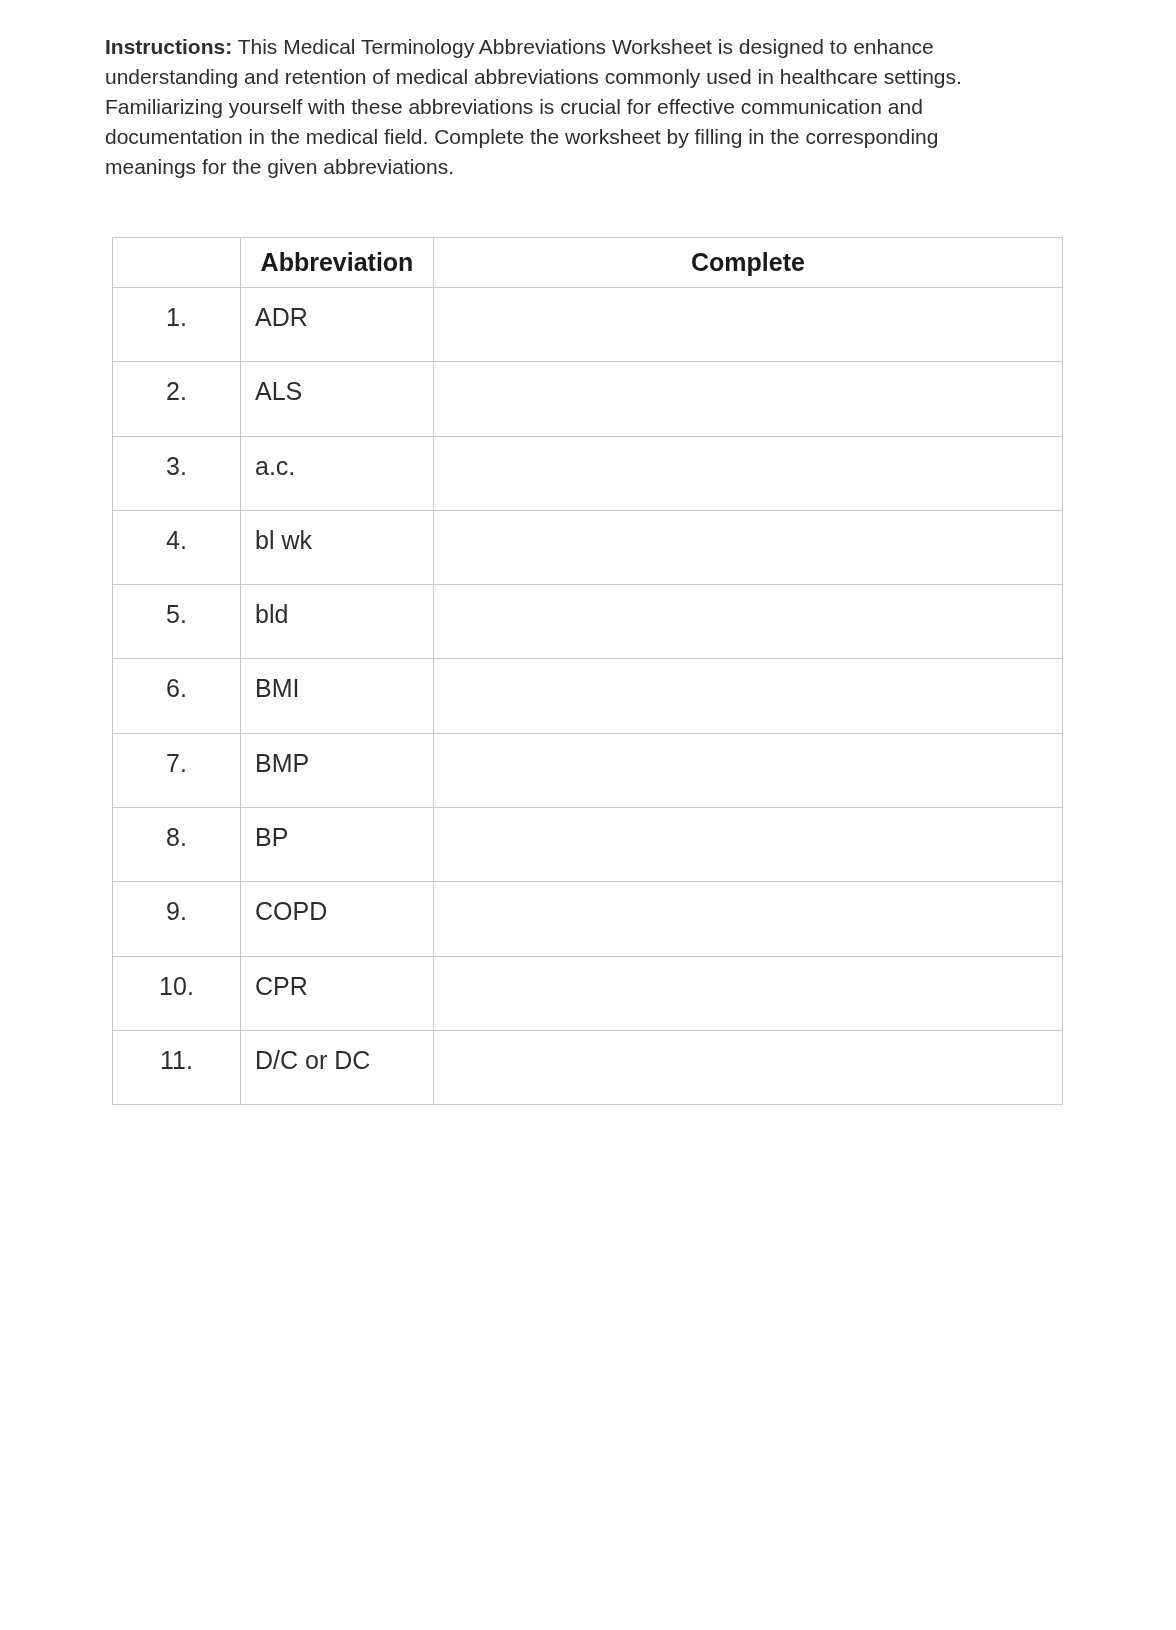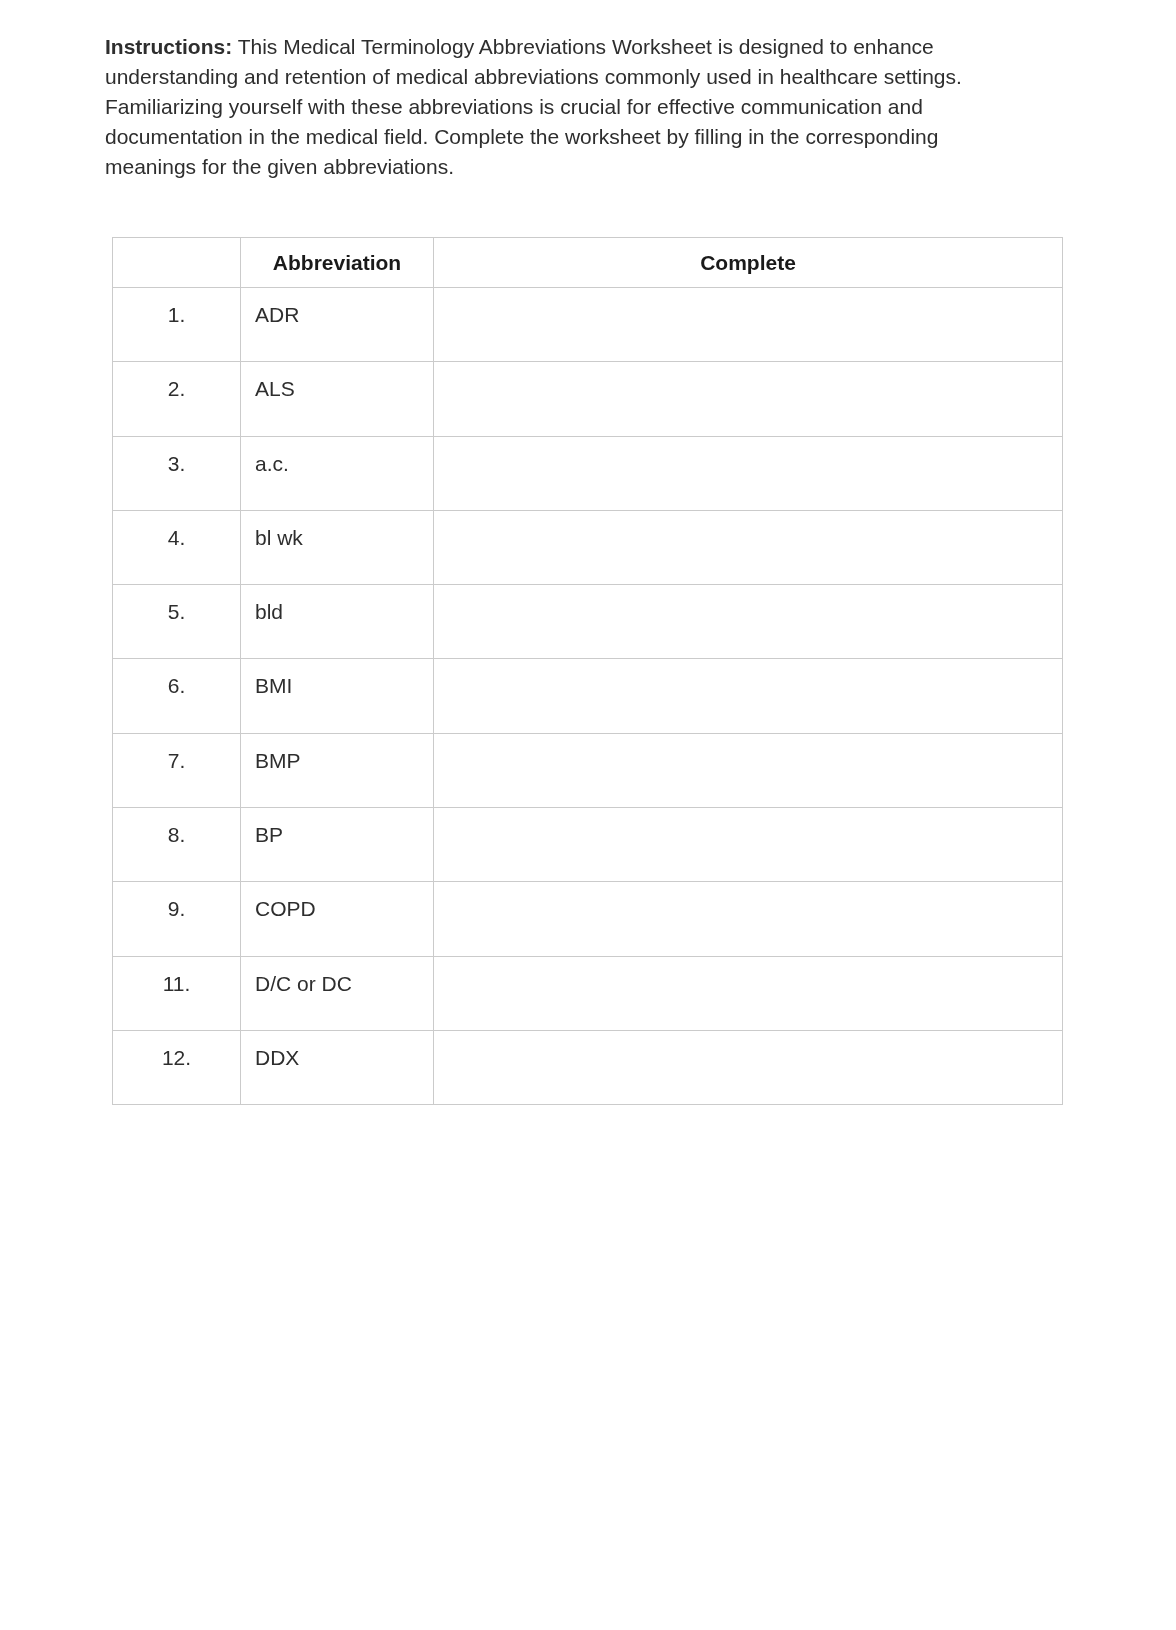--- a/index.html
+++ b/index.html
@@ -52,7 +52,7 @@
   .worksheet-table th,
   .worksheet-table td {
     border: 1px solid var(--table-border, #cbcbcb);
-    font-size: 21px;
+    font-size: 25px;
     overflow: hidden;
     margin-left: 44px;
   }

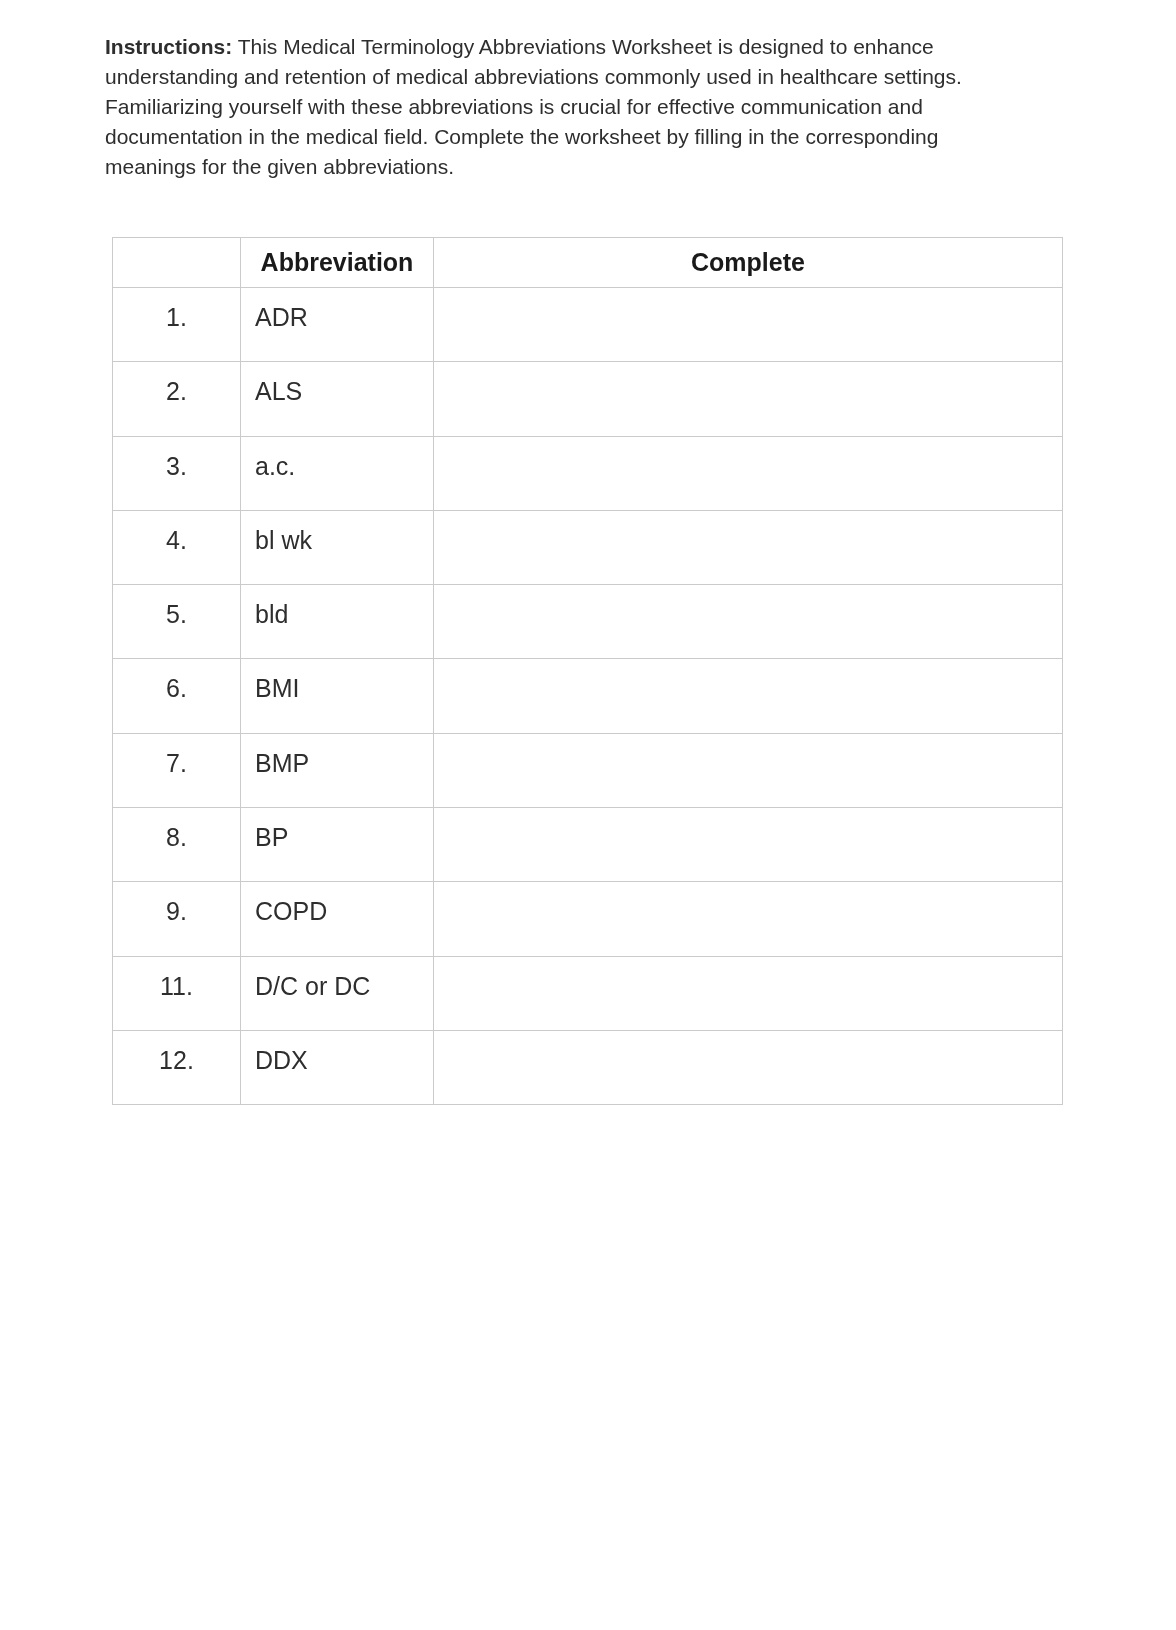--- a/index.html
+++ b/index.html
@@ -167,6 +167,11 @@
     <td class="cell-meaning"></td>
   </tr>
 
+  <tr>
+    <td class="cell-num">10.</td>
+    <td class="cell-abbr">CPR</td>
+    <td class="cell-meaning"></td>
+  </tr>
 
   <tr>
     <td class="cell-num">11.</td>

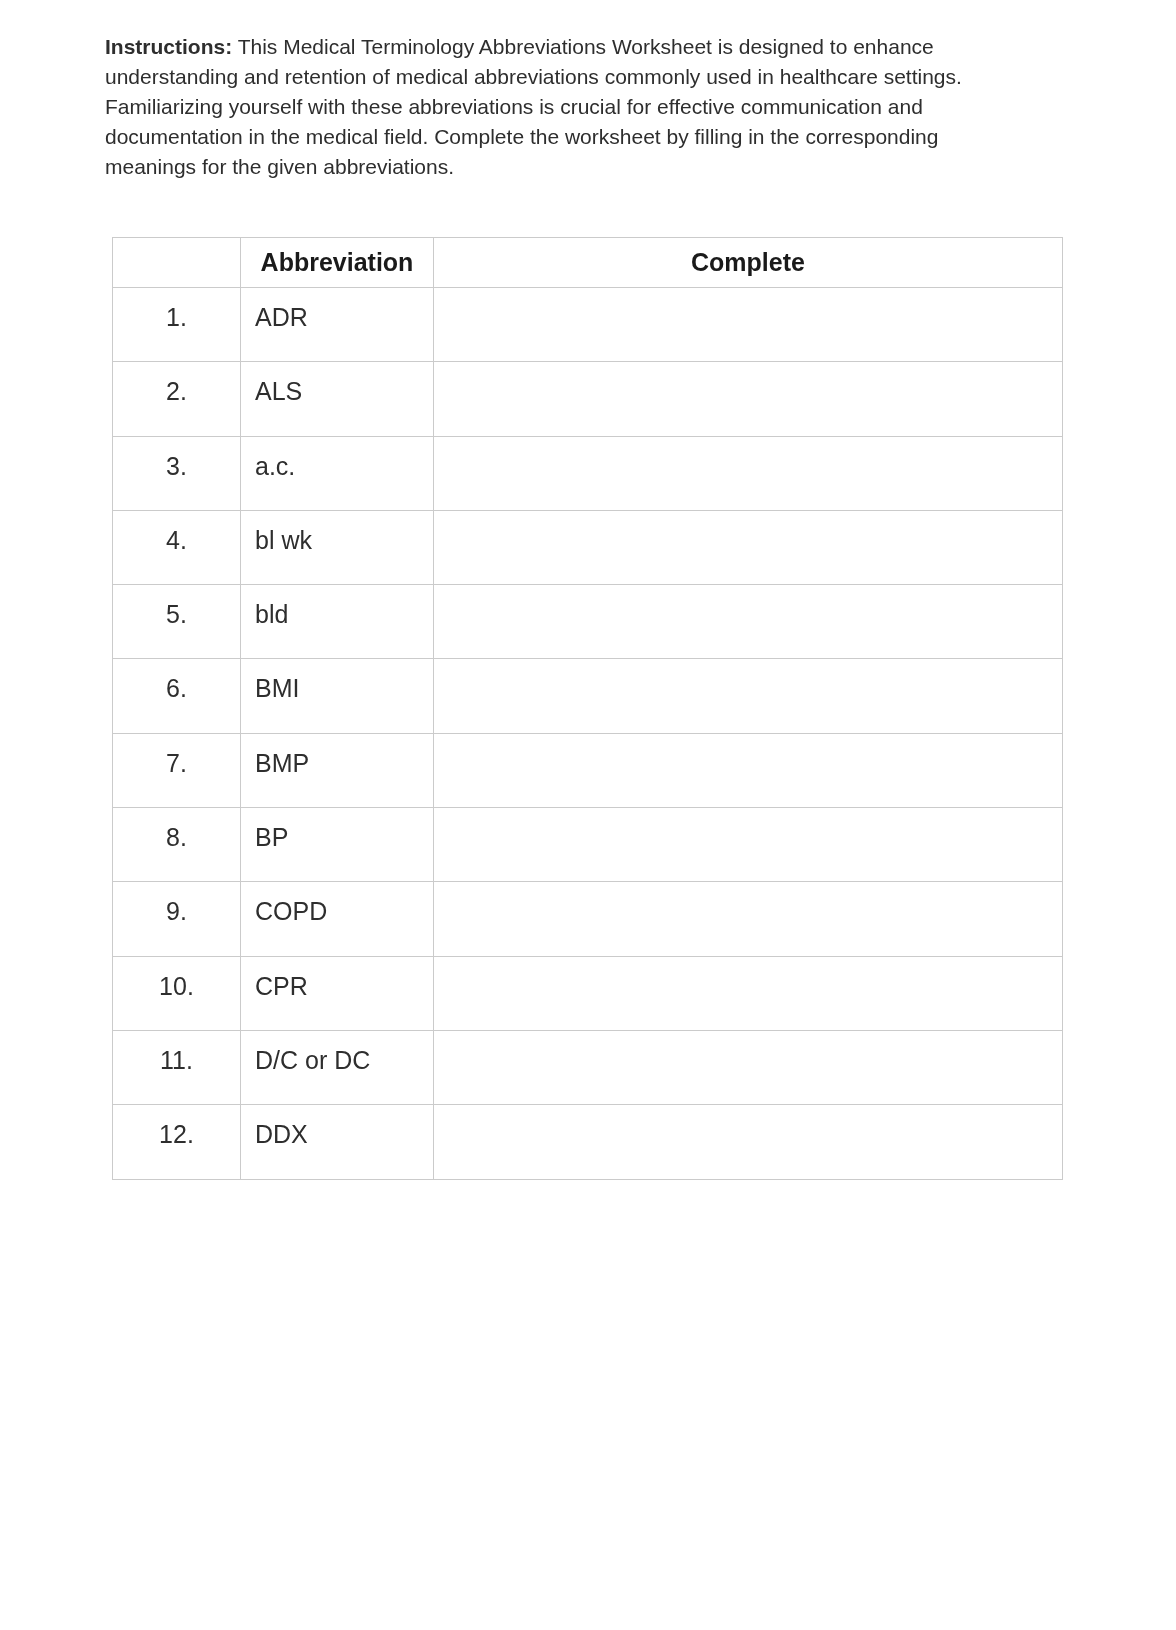--- a/index.html
+++ b/index.html
@@ -179,11 +179,6 @@
     <td class="cell-meaning"></td>
   </tr>
 
-  <tr>
-    <td class="cell-num">12.</td>
-    <td class="cell-abbr">DDX</td>
-    <td class="cell-meaning"></td>
-  </tr>
 
 
 

